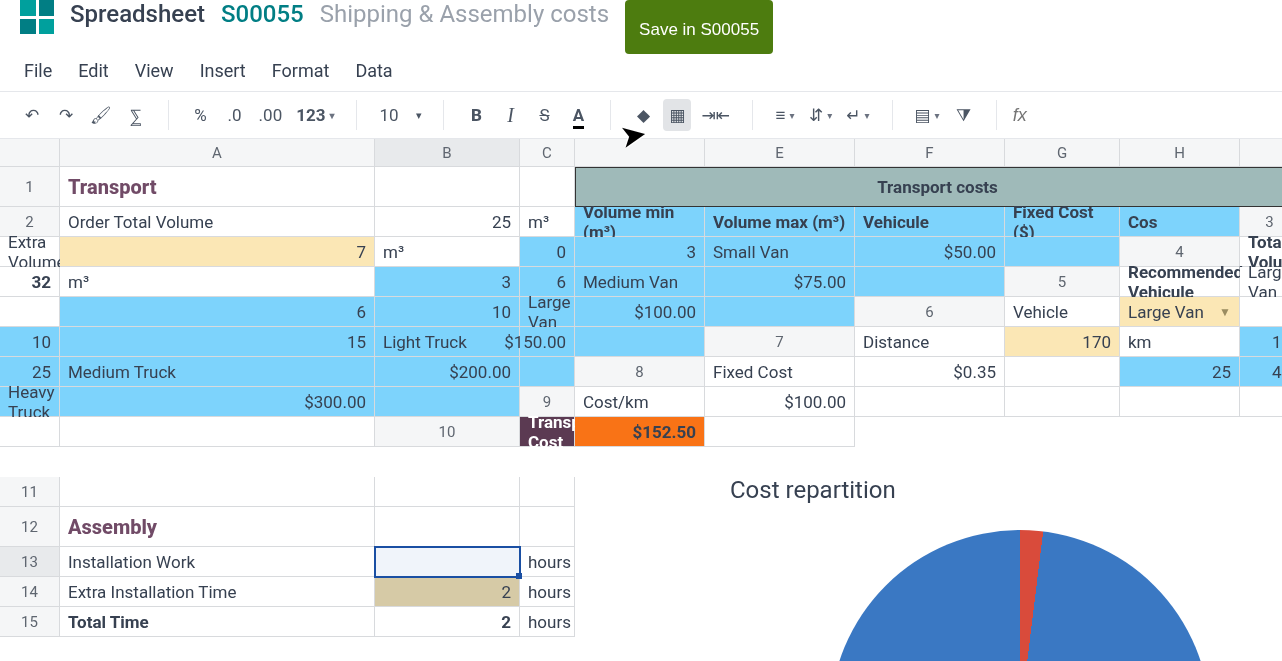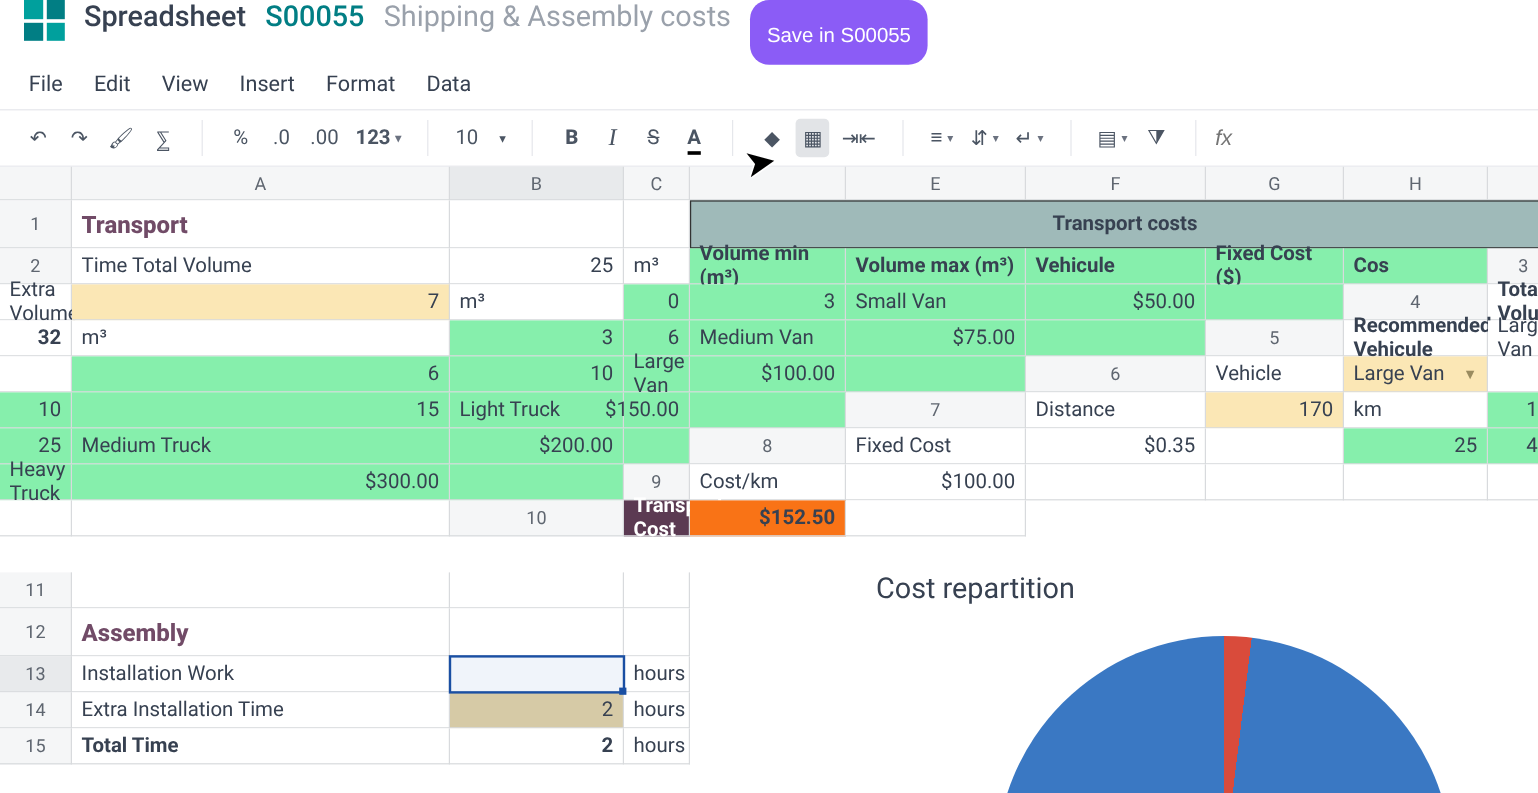--- a/index.html
+++ b/index.html
@@ -31,8 +31,8 @@
   .crumb-a { font-size: 24px; color: #017e84; font-weight: 500;}
   .crumb-b { font-size: 24px; color: #9aa1ab; font-weight: 400;}
   .save-btn {
-    background: #8b5cf6; color: #fff; font-size: 17px;
-    padding: 20px 14px; border-radius: 16px; border:none; cursor:pointer;
+    background: #4d7c0f; color: #fff; font-size: 17px;
+    padding: 20px 14px; border-radius: 4px; border:none; cursor:pointer;
   }
 
   

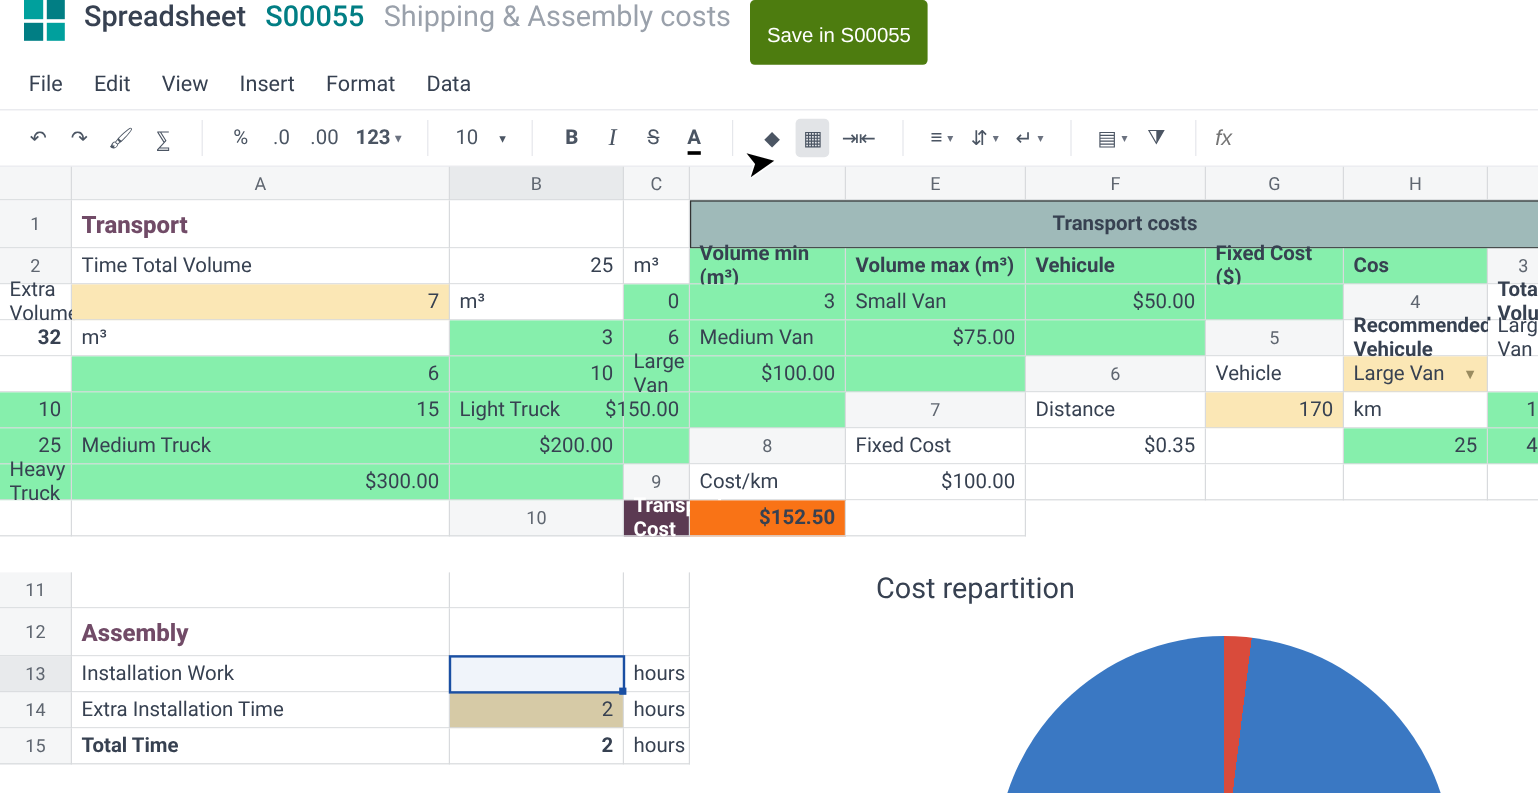--- a/index.html
+++ b/index.html
@@ -249,7 +249,7 @@
   <div class="cell row-h hl-teal hl-border-strong" style="grid-column:5 / span 6">Transport costs</div>
 
   <div class="rowhdr">2</div>
-  <div class="cell">Time Total Volume</div>
+  <div class="cell">Order Total Volume</div>
   <div class="cell num">25</div>
   <div class="cell">m³</div>
   <div class="cell bold hl-ltgray">Volume min (m³)</div>

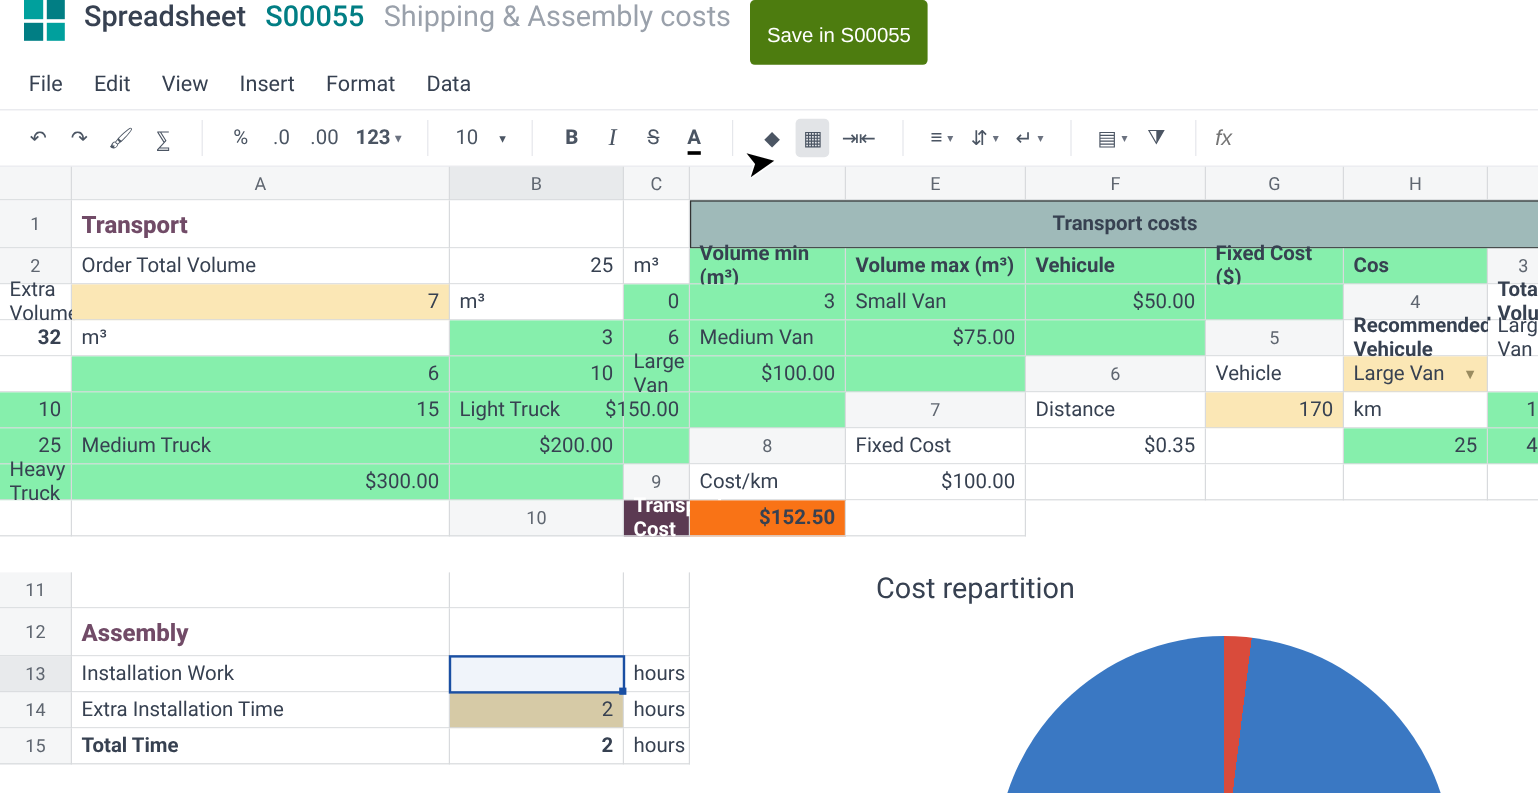--- a/index.html
+++ b/index.html
@@ -91,7 +91,7 @@
   .hl-green  { background:#f97316; }
   .hl-purple { background:#5b3a52; color:#fff; font-weight:700;}
   .hl-teal   { background:#9fbab9; font-weight:700; justify-content:center;}
-  .hl-ltgray { background:#86efac; }
+  .hl-ltgray { background:#7dd3fc; }
   .hl-border-strong { border:1px solid #333 !important; }
 
   .cell .dd-ind {

